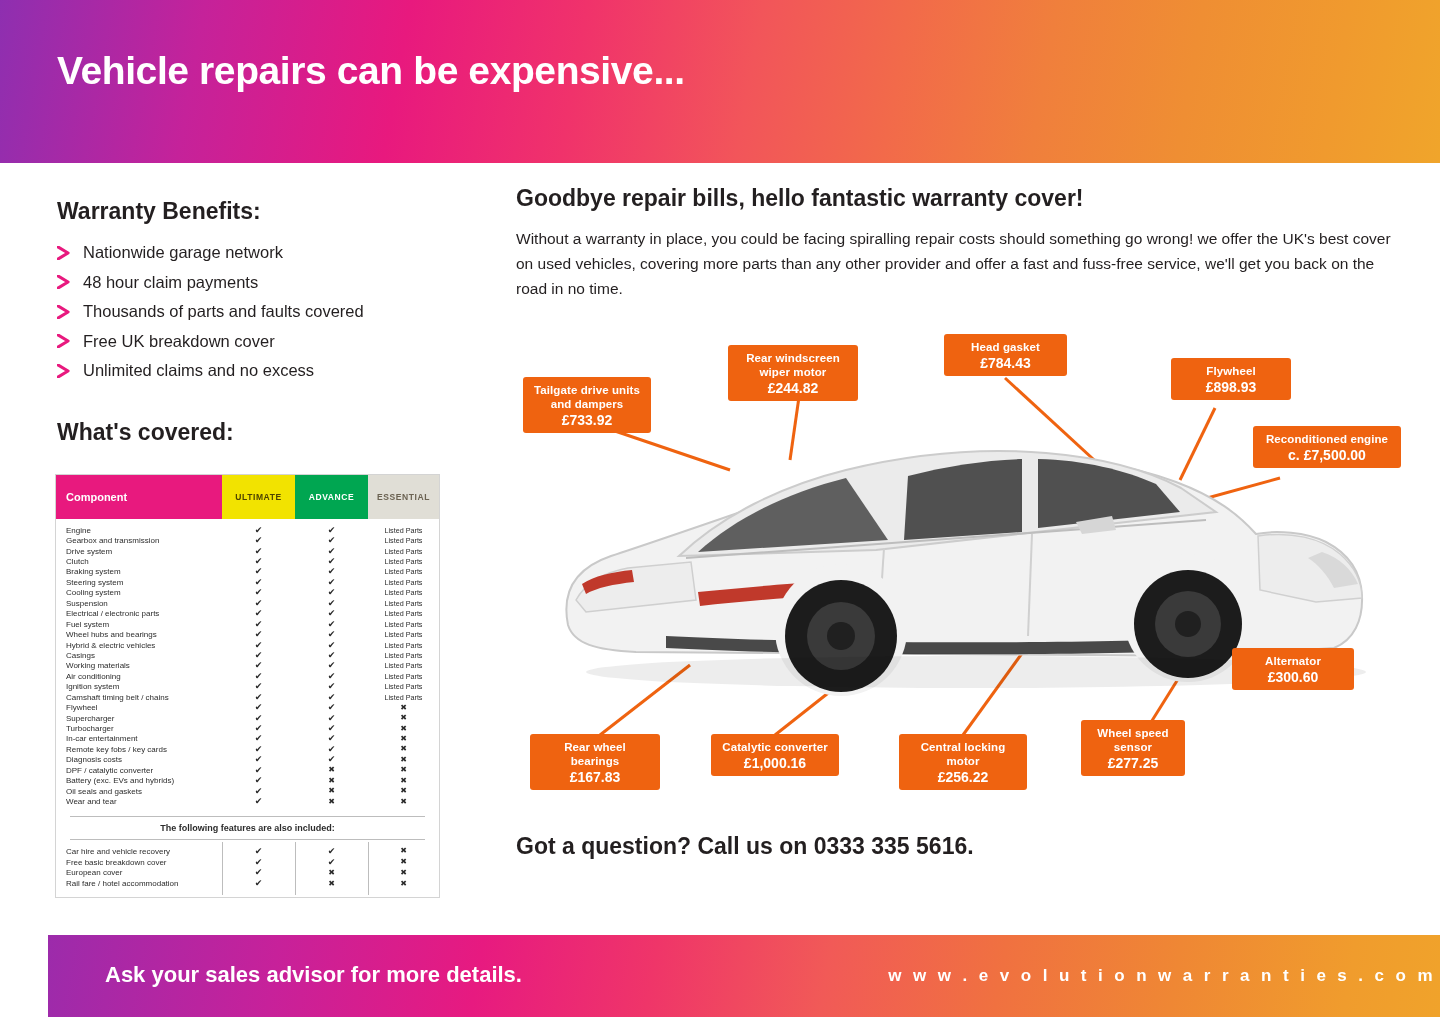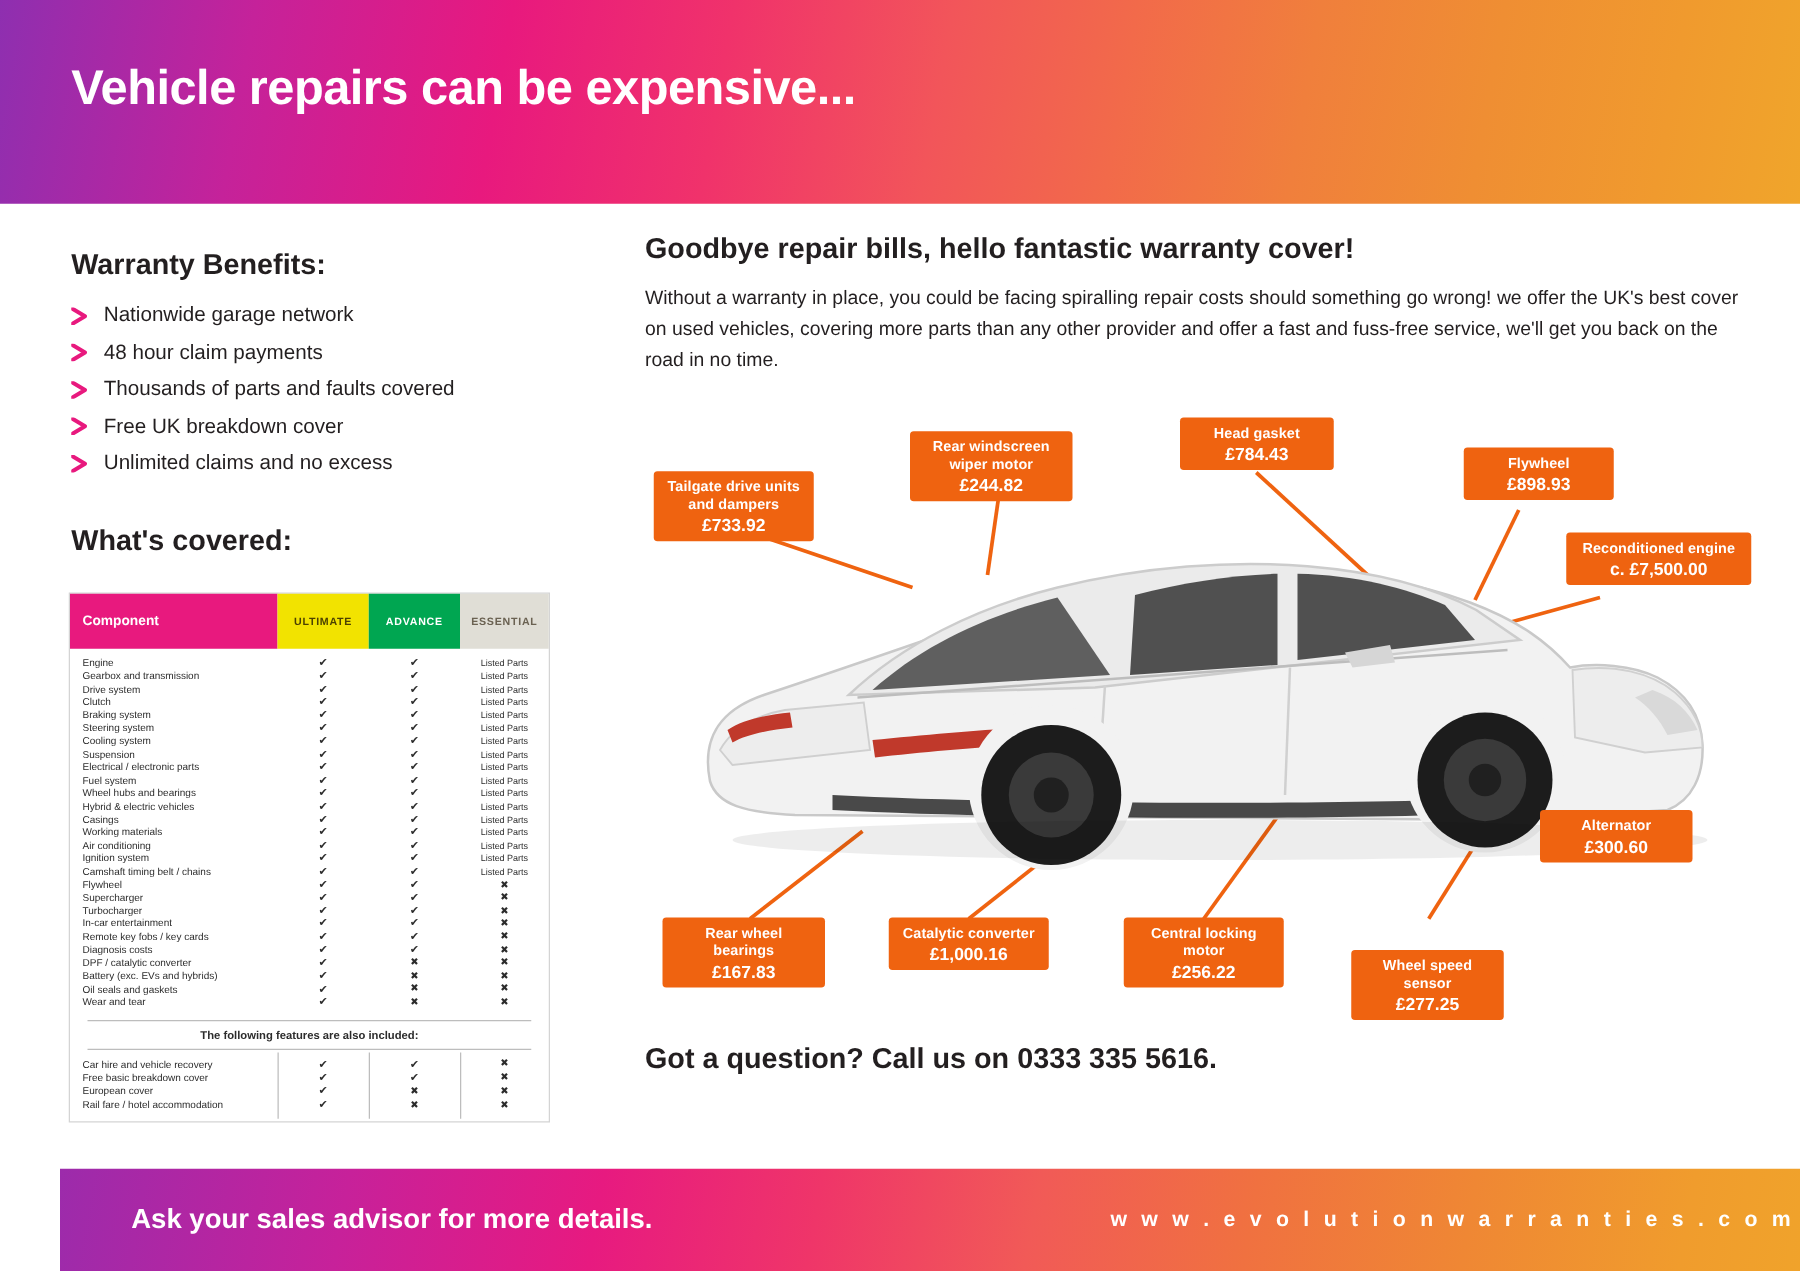--- a/index.html
+++ b/index.html
@@ -852,7 +852,7 @@
     <span class="cl-label">Central locking motor</span>
     <span class="cl-price">£256.22</span>
   </div>
-  <div class="callout" style="left:1081px; top:760px; width:122px;">
+  <div class="callout" style="left:1081px; top:720px; width:104px;">
     <span class="cl-label">Wheel speed sensor</span>
     <span class="cl-price">£277.25</span>
   </div>

